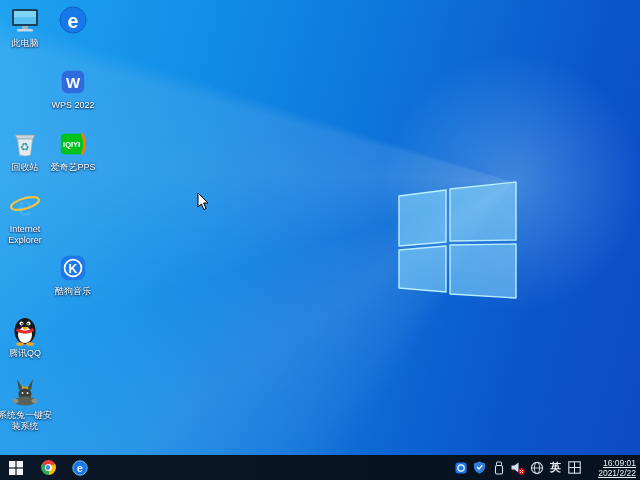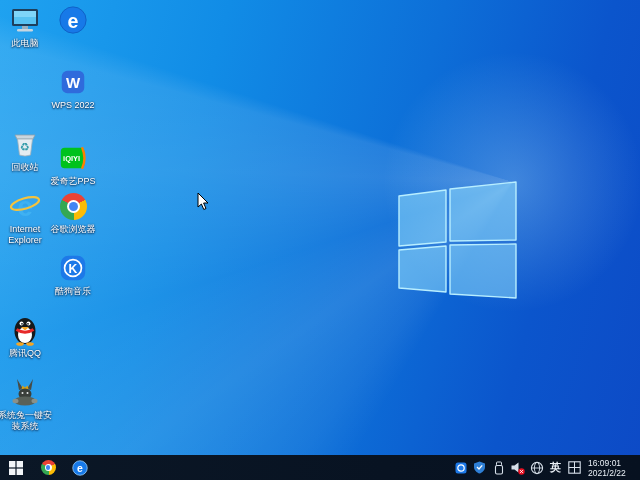--- a/index.html
+++ b/index.html
@@ -98,7 +98,7 @@
     <div class="lbl">回收站</div>
   </div>
 
-  <div class="icon-cell" style="left:49px;top:142px">
+  <div class="icon-cell" style="left:49px;top:128px">
     <div class="ico">
       <svg width="30" height="30" viewBox="0 0 32 32">
         <rect x="3" y="5" width="25" height="22" rx="4" fill="#00c21d"></rect>

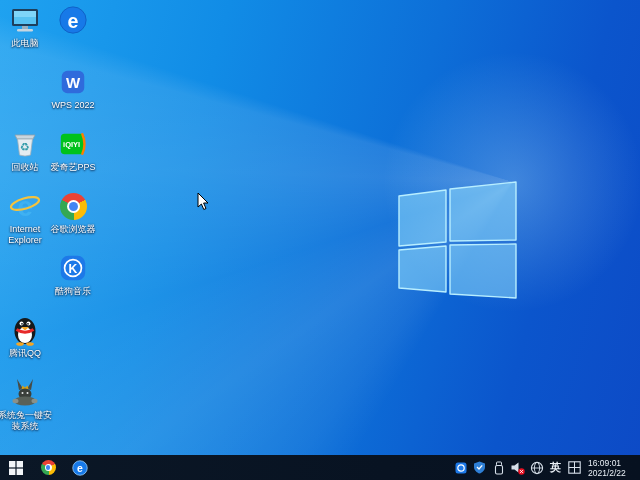--- a/index.html
+++ b/index.html
@@ -119,12 +119,6 @@
     <div class="lbl">Internet Explorer</div>
   </div>
 
-  <div class="icon-cell" style="left:49px;top:190px">
-    <div class="ico">
-      <div class="chrome-ball"></div>
-    </div>
-    <div class="lbl">谷歌浏览器</div>
-  </div>
 
 
   <div class="icon-cell" style="left:49px;top:252px">

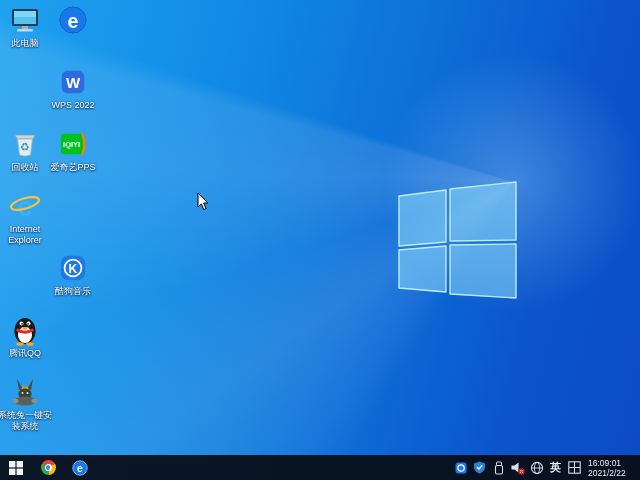--- a/index.html
+++ b/index.html
@@ -36,7 +36,7 @@
   #tray{position:absolute;right:0;top:0;height:25px;display:flex;align-items:center;gap:4px;padding-right:2px;}
   .tray-ico{width:15px;height:25px;display:flex;align-items:center;justify-content:center;}
   #ime{color:#e9eff5;font-size:11px;font-weight:bold;width:15px;text-align:center;}
-  #clock{width:52px;text-align:left;color:#e9eff5;font-size:8.5px;line-height:10px;padding:0 2px;}
+  #clock{width:52px;text-align:right;color:#e9eff5;font-size:8.5px;line-height:10px;padding:0 2px;text-decoration:underline;}
   
   #cursor{position:absolute;left:197px;top:192px;pointer-events:none;}
 </style>

